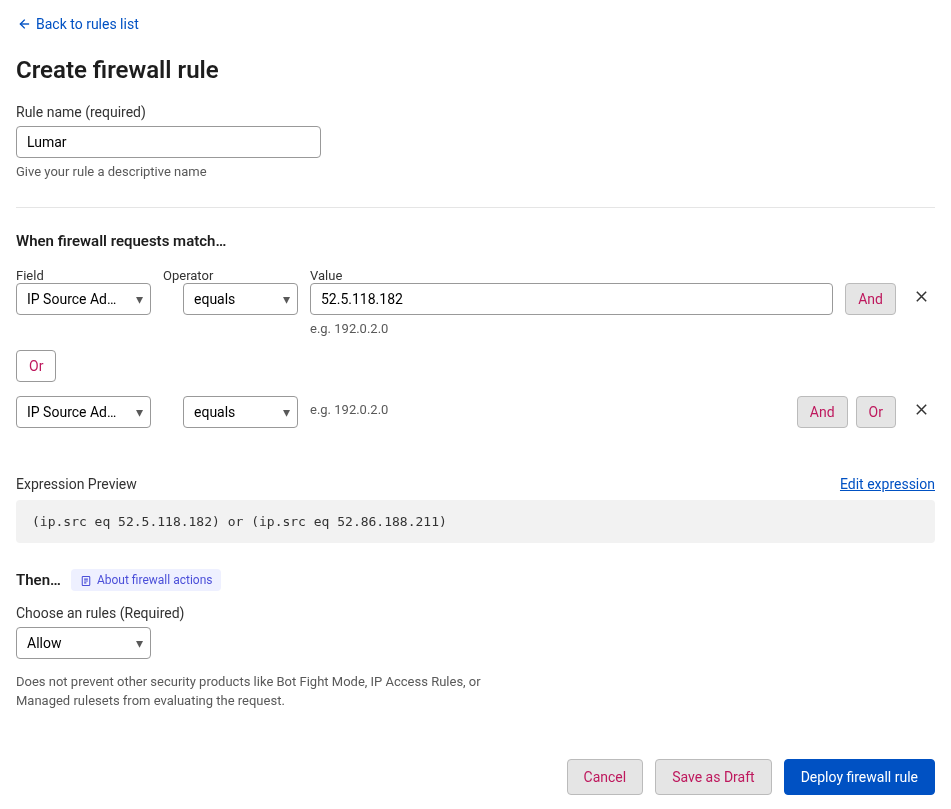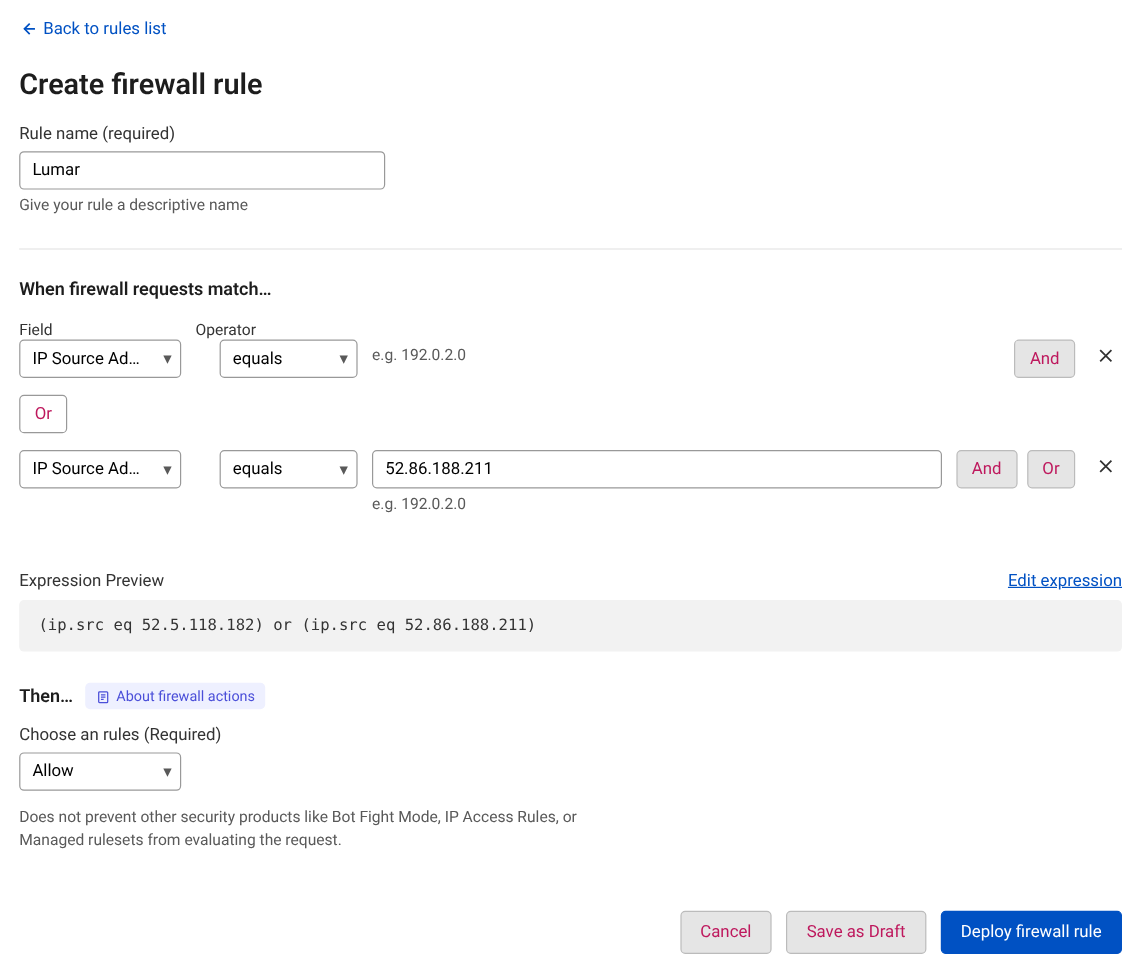--- a/index.html
+++ b/index.html
@@ -223,6 +223,7 @@
 <div class="cond-header-row">
   <div class="cond-header-field">Field</div>
   <div class="cond-header-op">Operator</div>
+  <div class="cond-header-val">Value</div>
 </div>
 
 

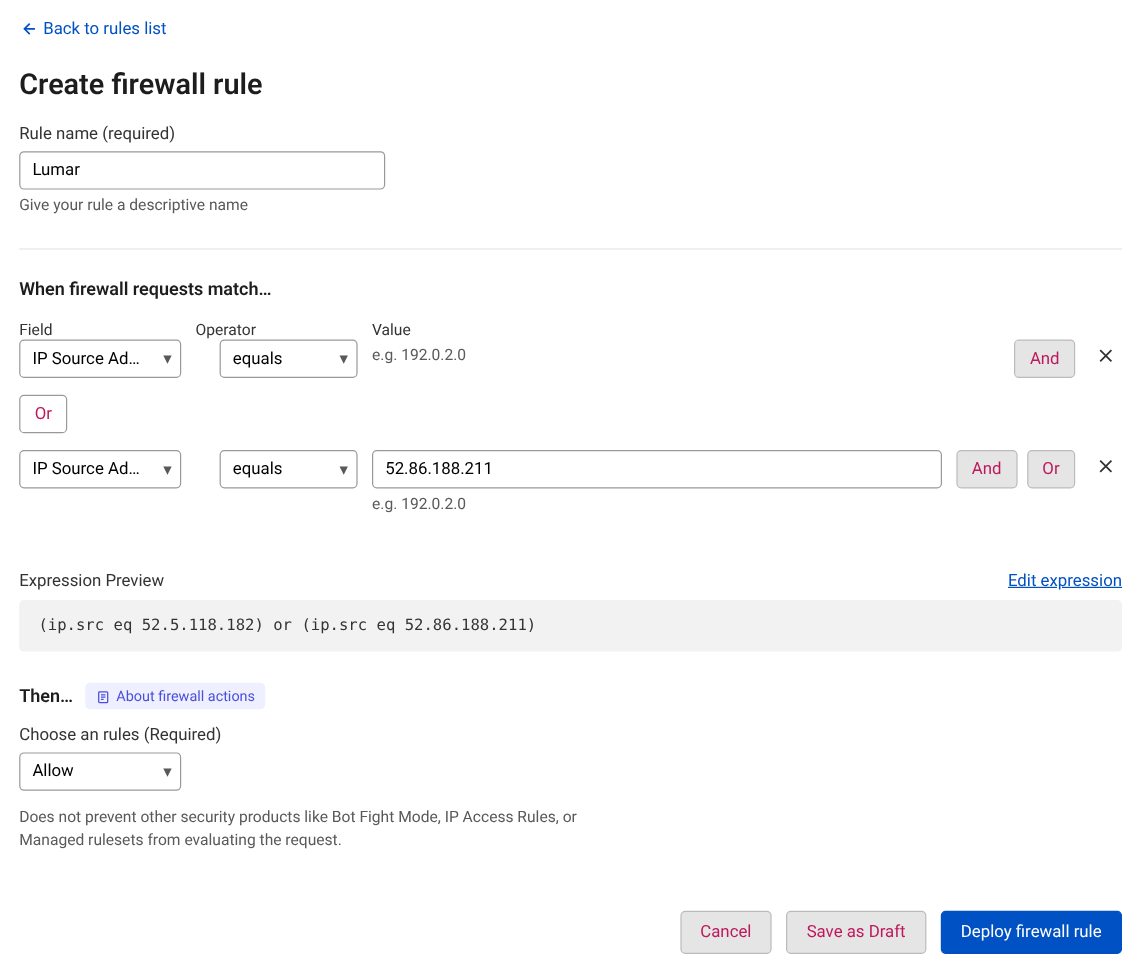--- a/index.html
+++ b/index.html
@@ -237,6 +237,7 @@
     <span class="select-caret">▾</span>
   </div>
   <div class="value-col">
+    <input class="value-input" type="text" value="52.5.118.182" style="">
     <div class="helper-text">e.g. 192.0.2.0</div>
   </div>
   <div class="and-or-group">

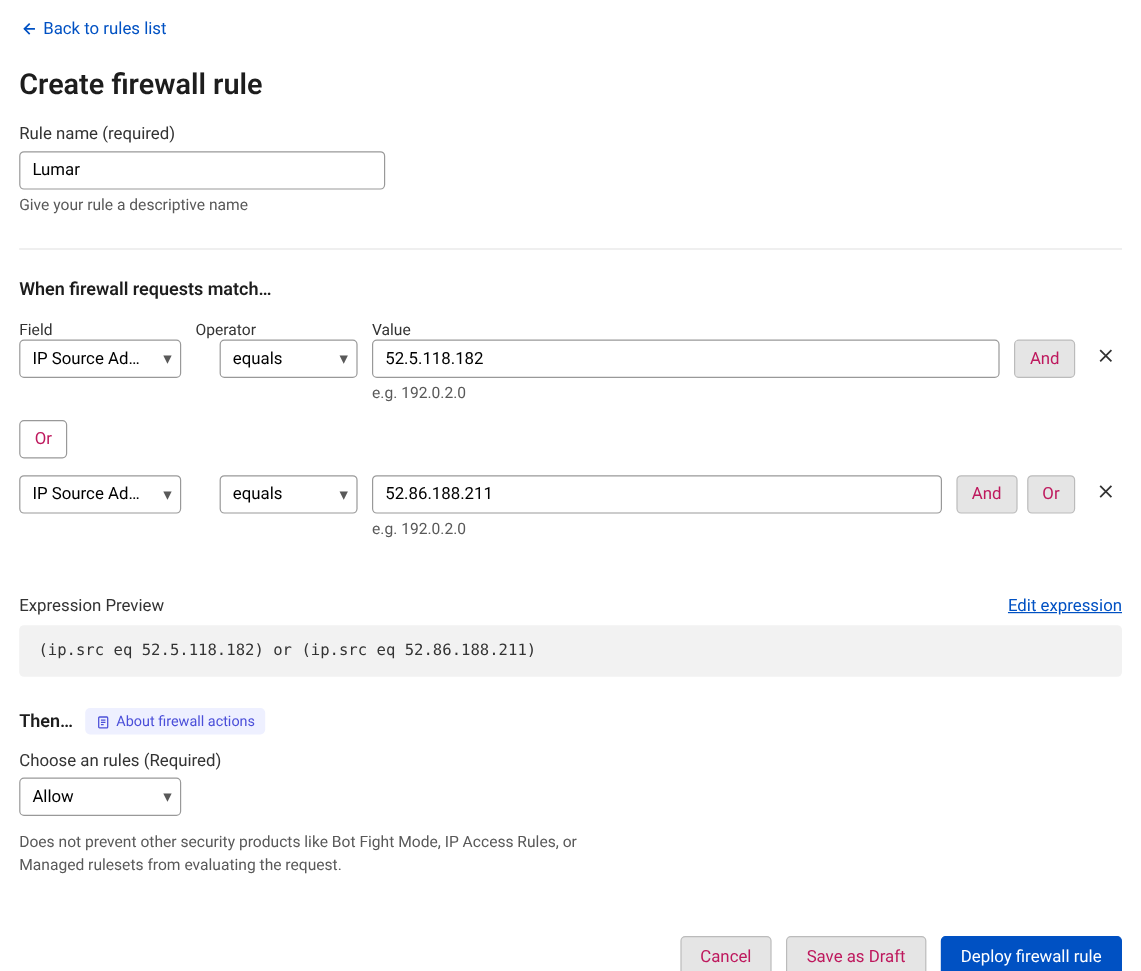--- a/index.html
+++ b/index.html
@@ -266,7 +266,6 @@
     <span class="select-caret">▾</span>
   </div>
   <div class="value-col">
-    <input class="value-input" type="text" style="width: calc(100% + 0px);" value="52.86.188.211">
     <div class="helper-text">e.g. 192.0.2.0</div>
   </div>
   <div class="and-or-group">

